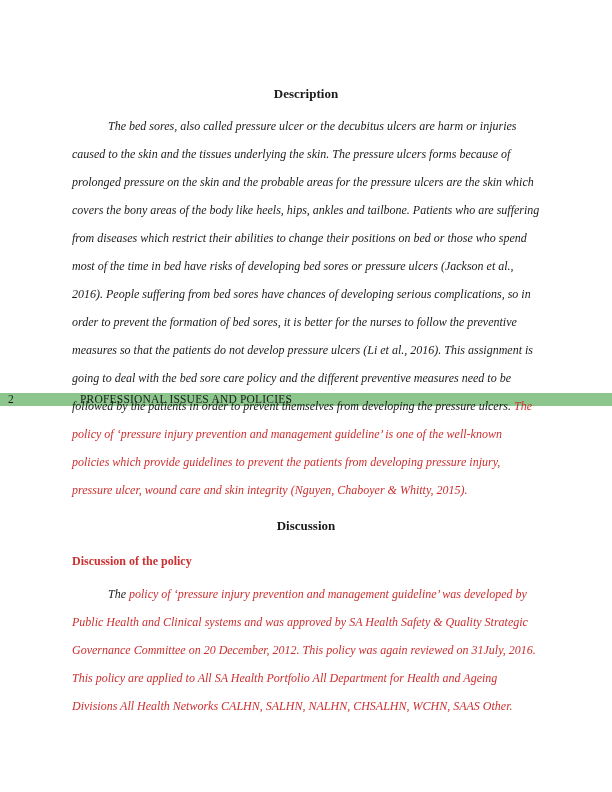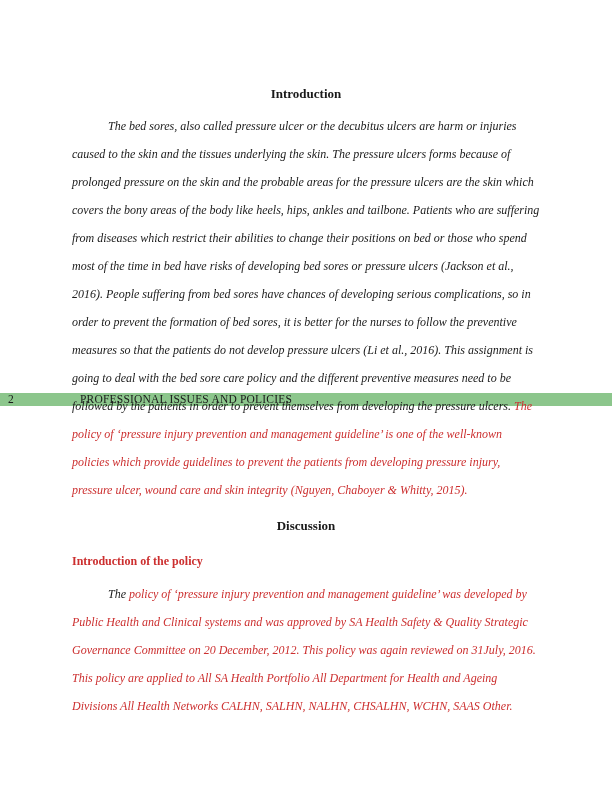--- a/index.html
+++ b/index.html
@@ -105,7 +105,7 @@
 
   <div class="content">
 
-    <h1 class="center-heading">Introduction</h1>
+    <h1 class="center-heading">Description</h1>
 
     <p class="body-para indent"><span class="black">The bed sores, also called pressure ulcer or the decubitus ulcers are harm or injuries caused to the skin and the tissues underlying the skin. The pressure ulcers forms because of prolonged pressure on the skin and the probable areas for the pressure ulcers are the skin which covers the bony areas of the body like heels, hips, ankles and tailbone. Patients who are suffering from diseases which restrict their abilities to change their positions on bed or those who spend most of the time in bed have risks of developing bed sores or pressure ulcers (Jackson et al., 2016). People suffering from bed sores have chances of developing serious complications, so in order to prevent the formation of bed sores, it is better for the nurses to follow the preventive measures so that the patients do not develop pressure ulcers (Li et al., 2016). This assignment is going to deal with the bed sore care policy and the different preventive measures need to be followed by the patients in order to prevent themselves from developing the pressure ulcers. </span><span class="red">The policy of ‘pressure injury prevention and management guideline’ is one of the well-known policies which provide guidelines to prevent the patients from developing pressure injury, pressure ulcer, wound care and skin integrity (Nguyen, Chaboyer &amp; Whitty, 2015).</span></p>
 

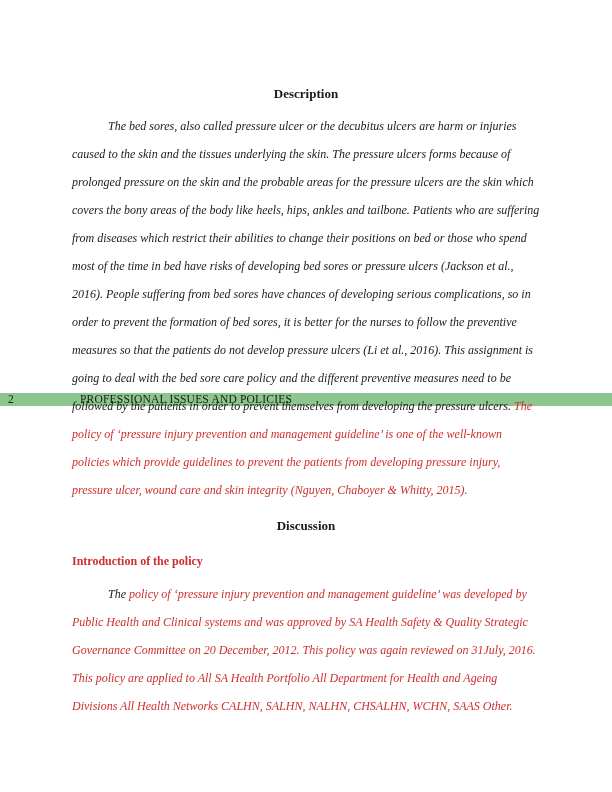--- a/index.html
+++ b/index.html
@@ -111,7 +111,7 @@
 
     <h1 class="center-heading discussion">Discussion</h1>
 
-    <h2 class="sub-heading red">Introduction of the policy</h2>
+    <h2 class="sub-heading red">Discussion of the policy</h2>
 
     <p class="body-para second indent"><span class="black">The </span><span class="red">policy of ‘pressure injury prevention and management guideline’ was developed by Public Health and Clinical systems and was approved by SA Health Safety &amp; Quality Strategic Governance Committee on 20 December, 2012. This policy was again reviewed on 31July, 2016. This policy are applied to All SA Health Portfolio All Department for Health and Ageing Divisions All Health Networks CALHN, SALHN, NALHN, CHSALHN, WCHN, SAAS Other.</span></p>
 

